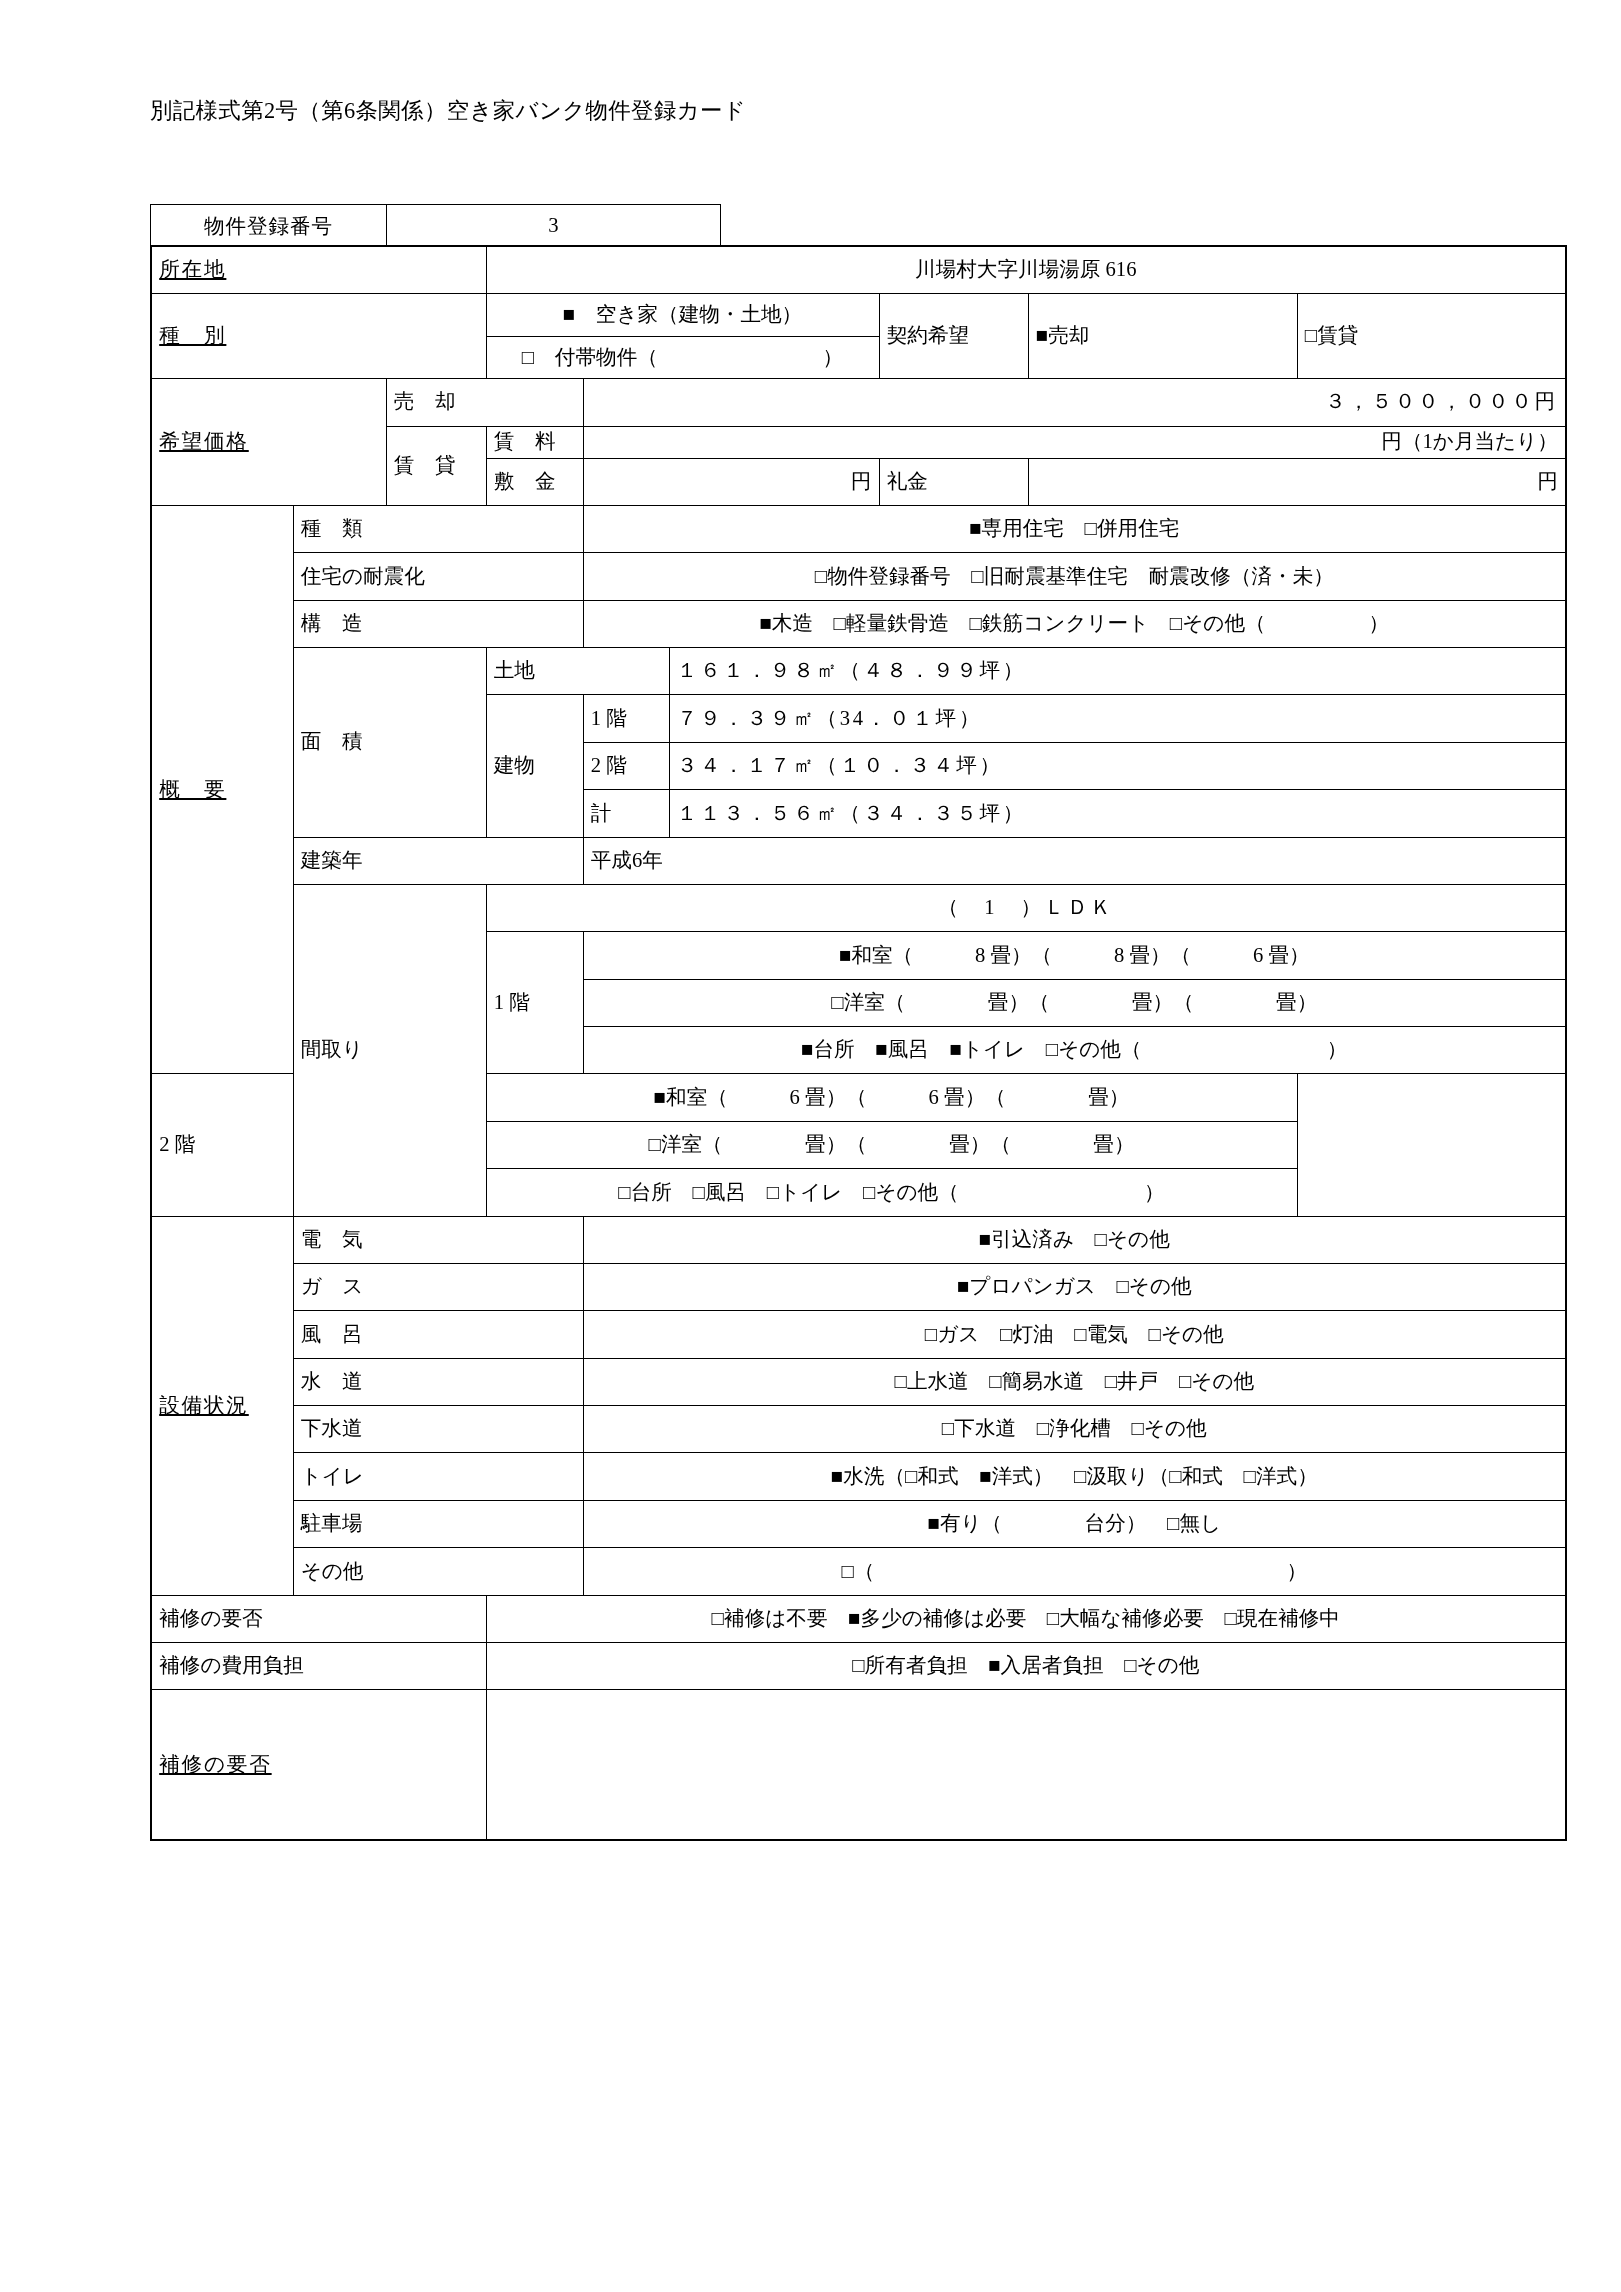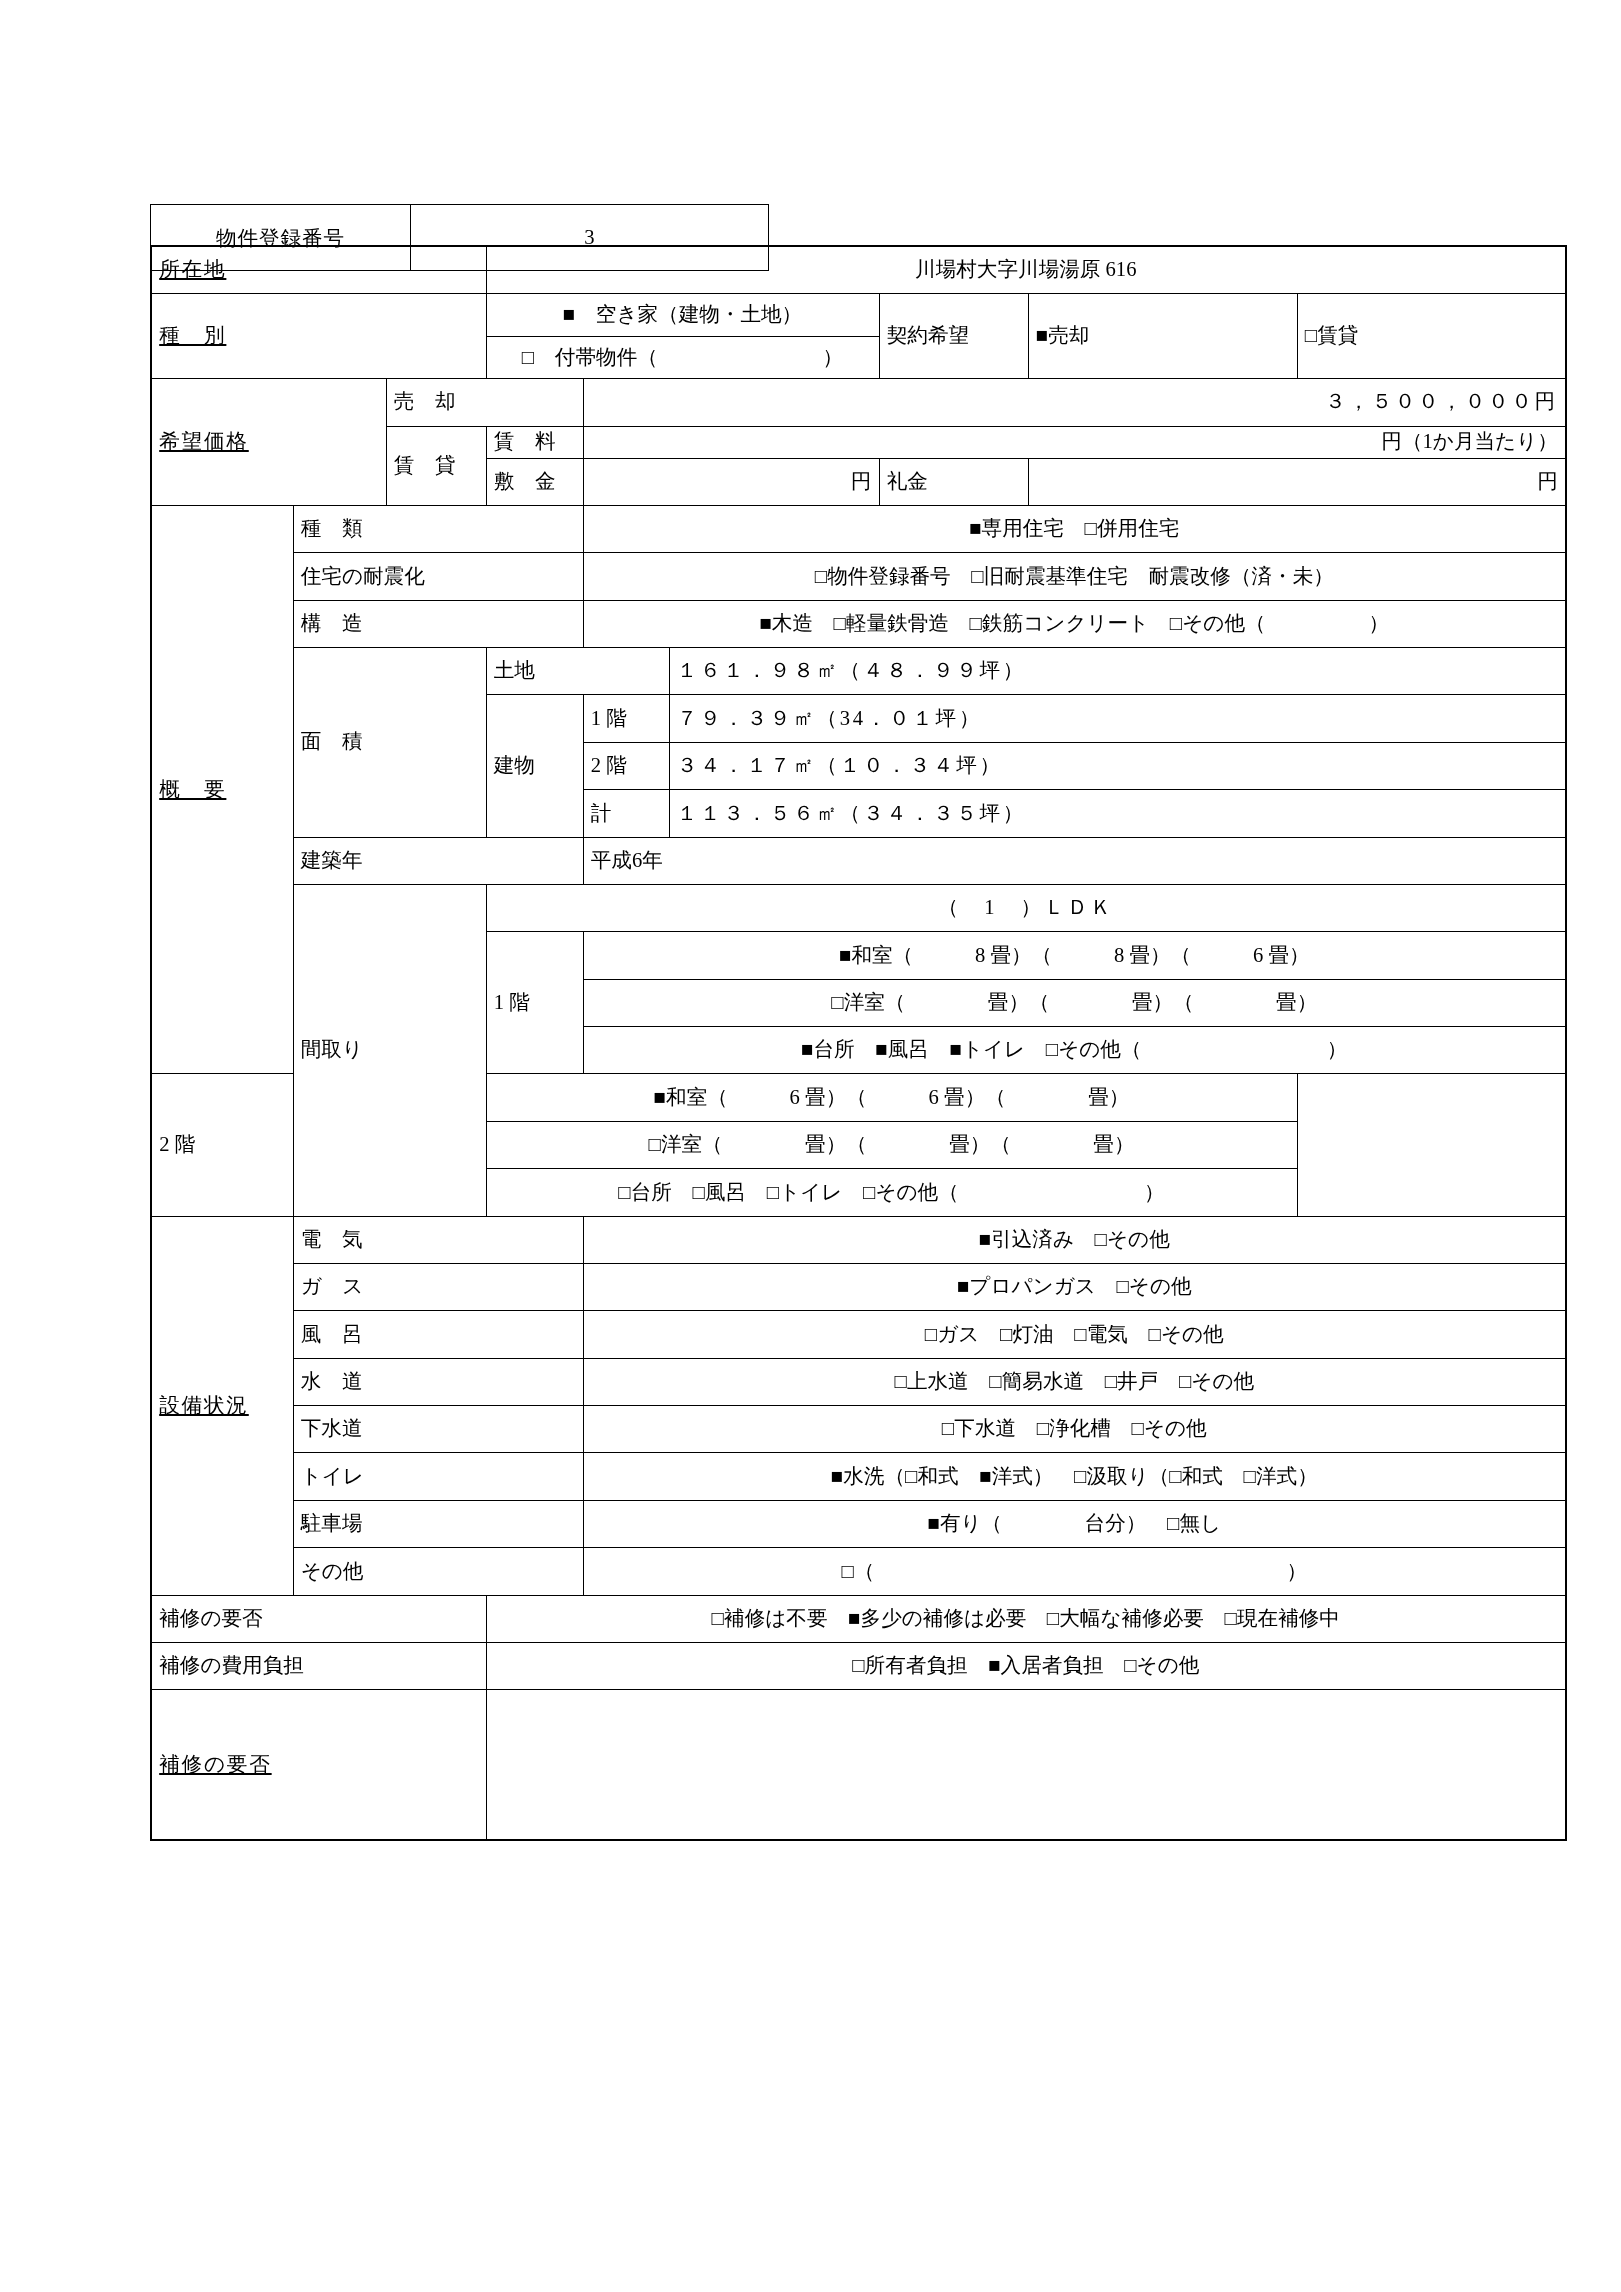--- a/index.html
+++ b/index.html
@@ -83,6 +83,7 @@
 
 <div class="page">
 
+  <div class="doc-title">別記様式第2号（第6条関係）空き家バンク物件登録カード</div>
 
   <table class="regno">
     <tbody>

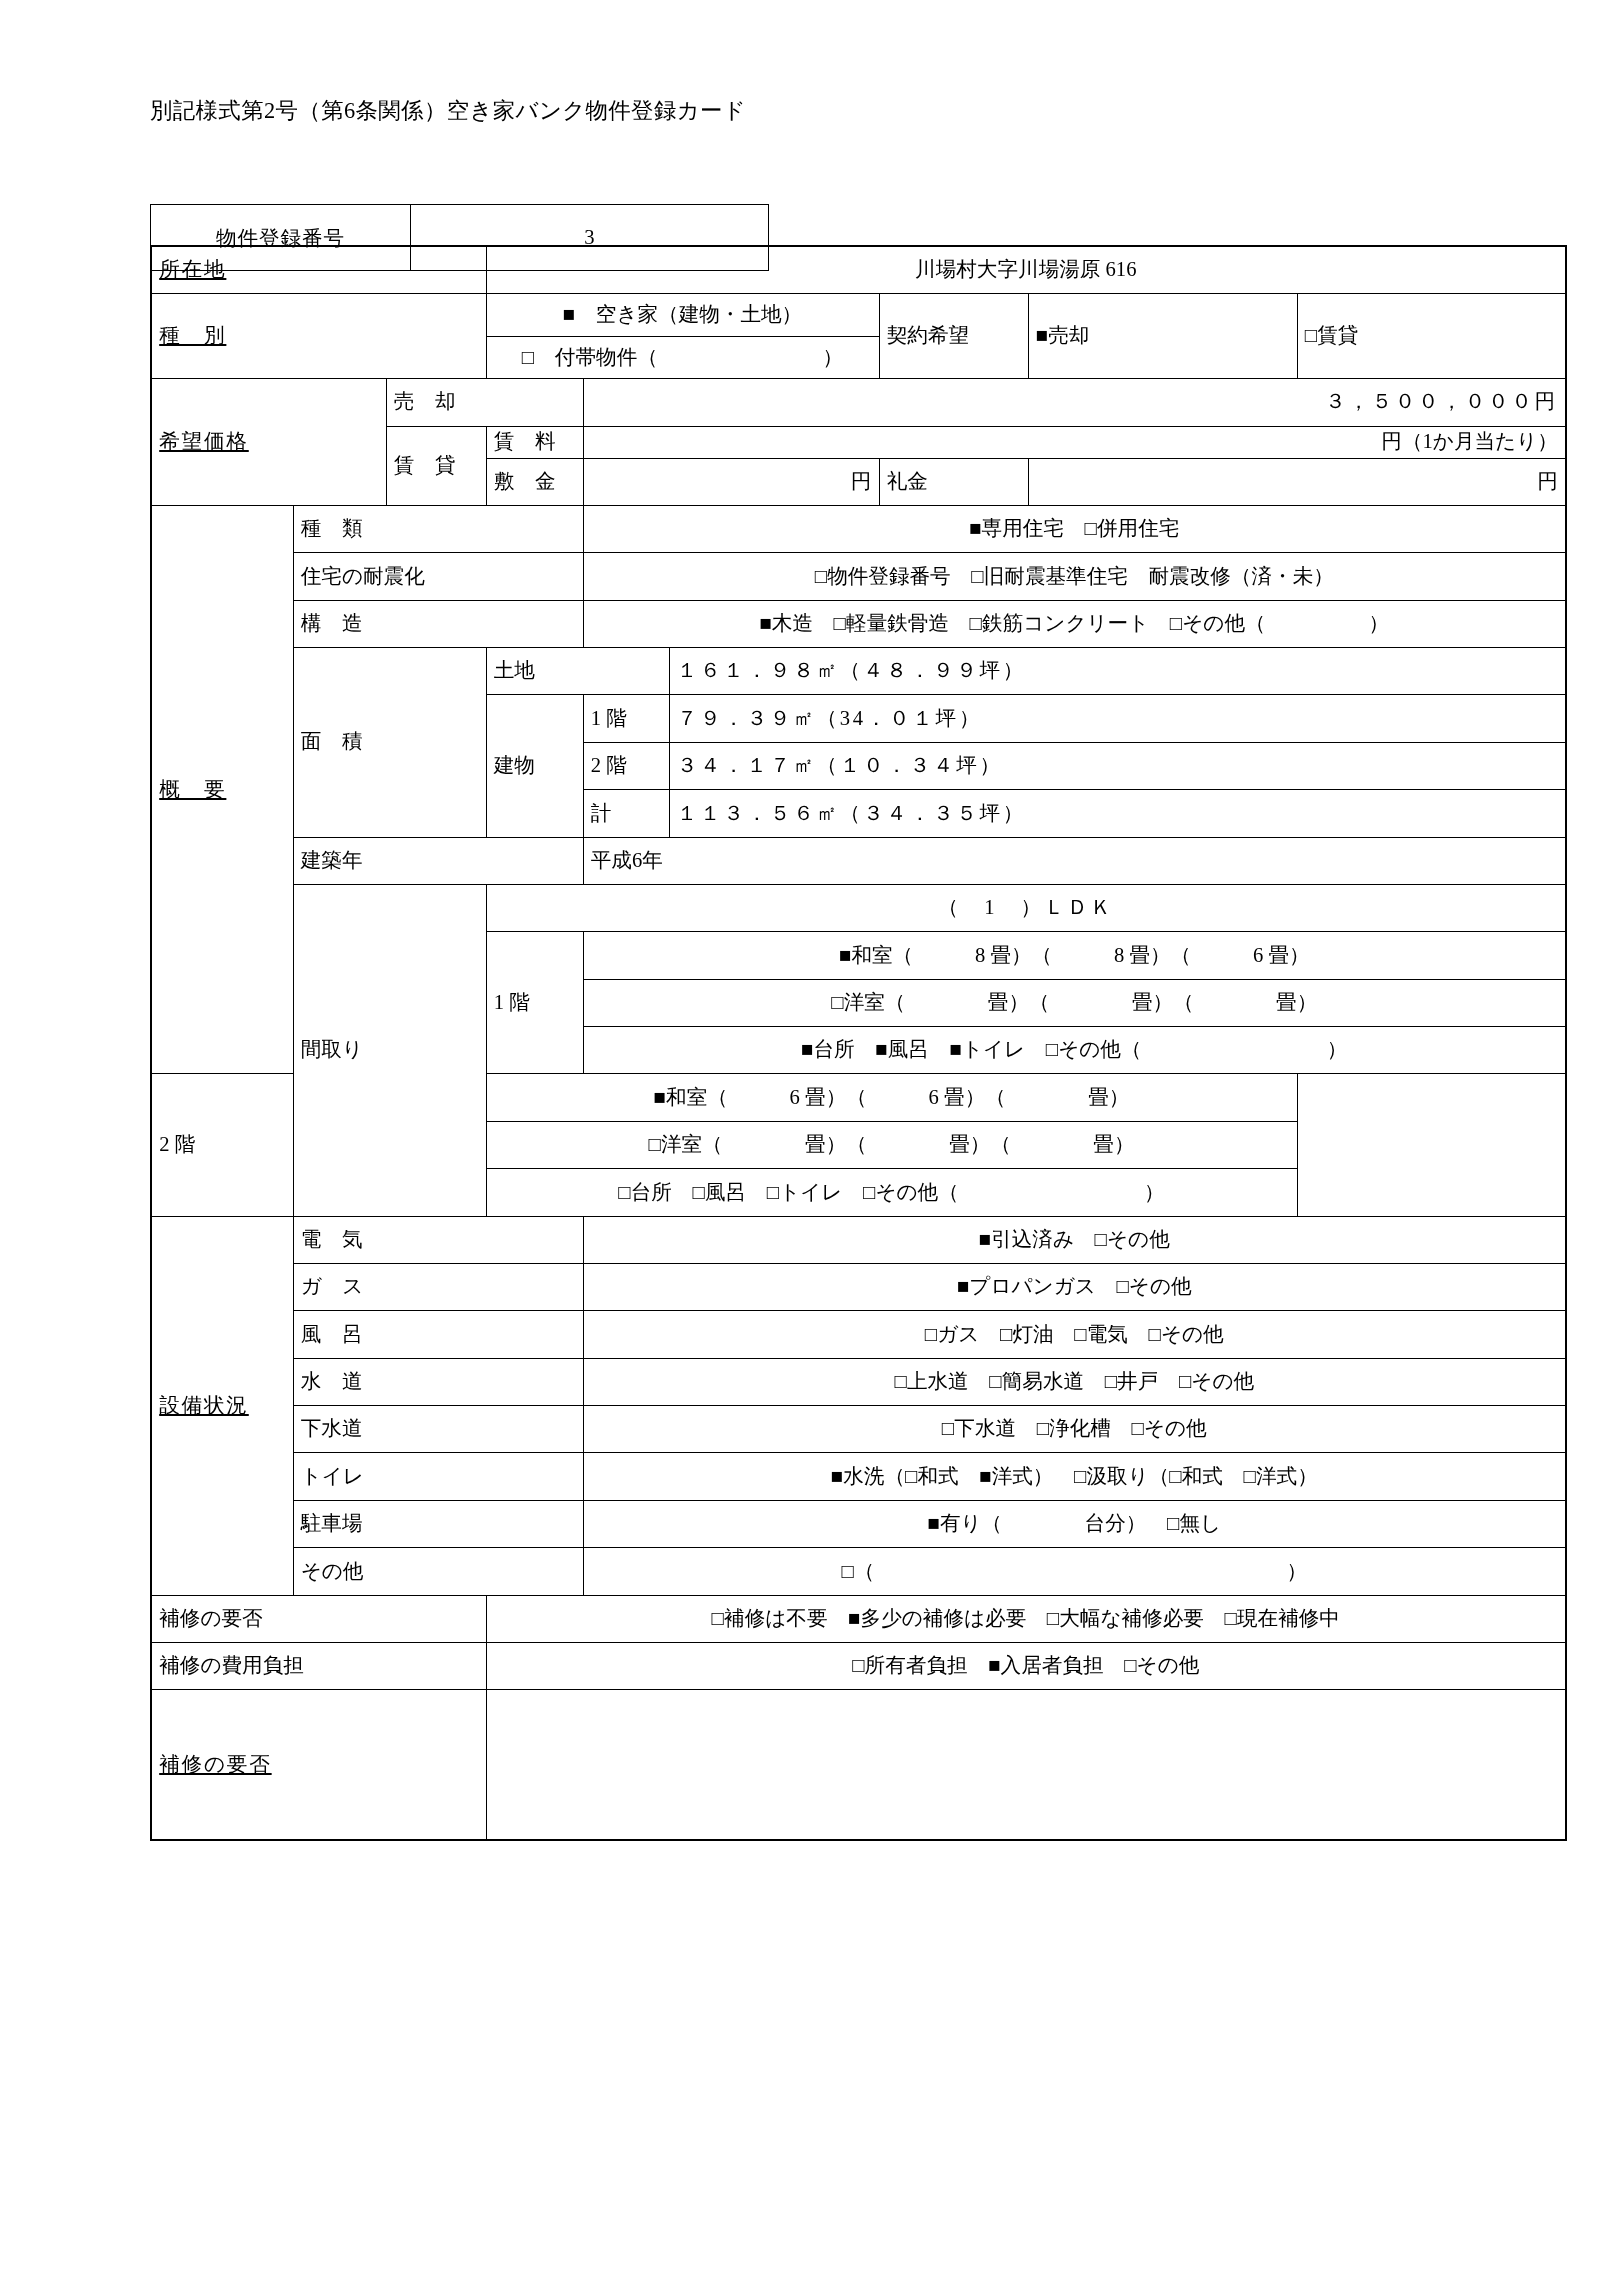--- a/index.html
+++ b/index.html
@@ -42,7 +42,7 @@
     font-size: 20.6px;
     text-align: center;
     vertical-align: middle;
-    padding: 12px;
+    padding: 0;
   }
   .regno td.lbl { width: 235px; letter-spacing: 0.9px;}
   .regno td.val { width: 333px; }

